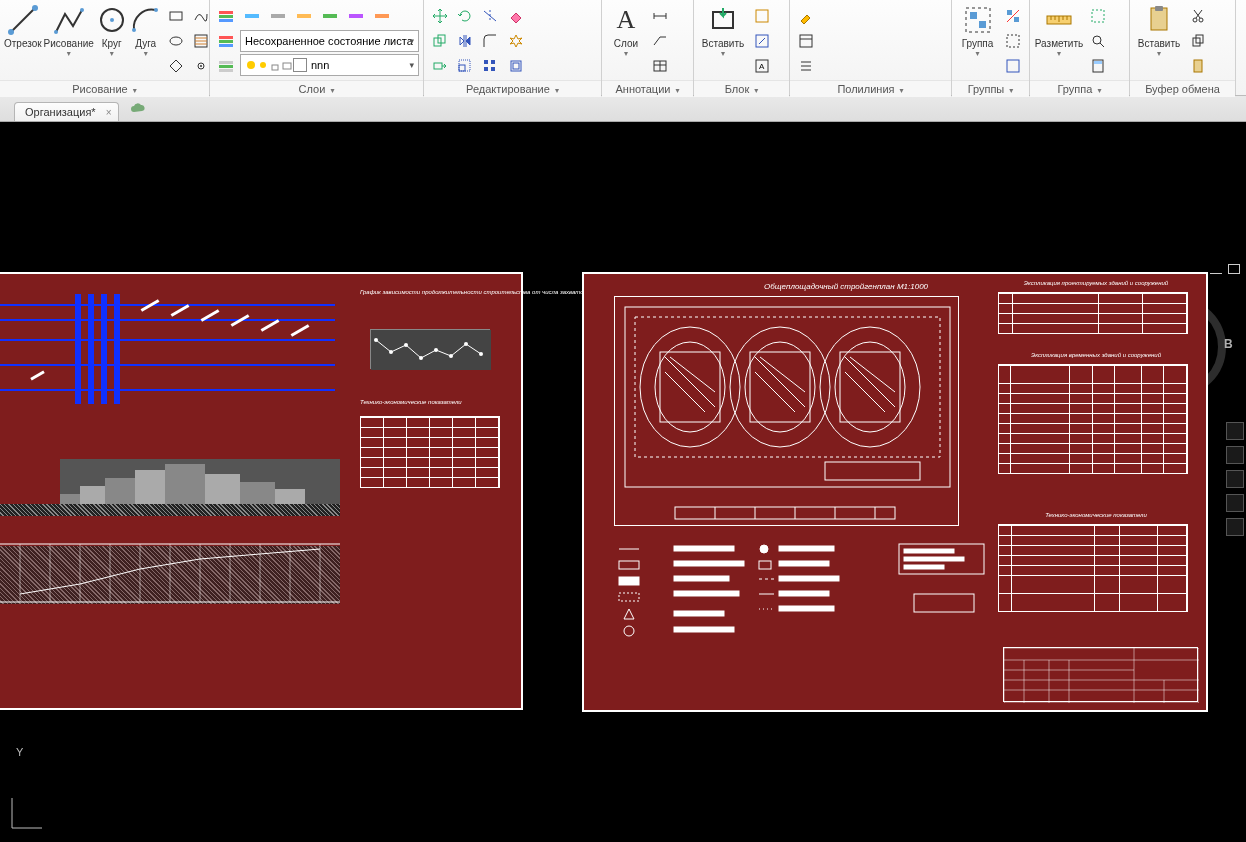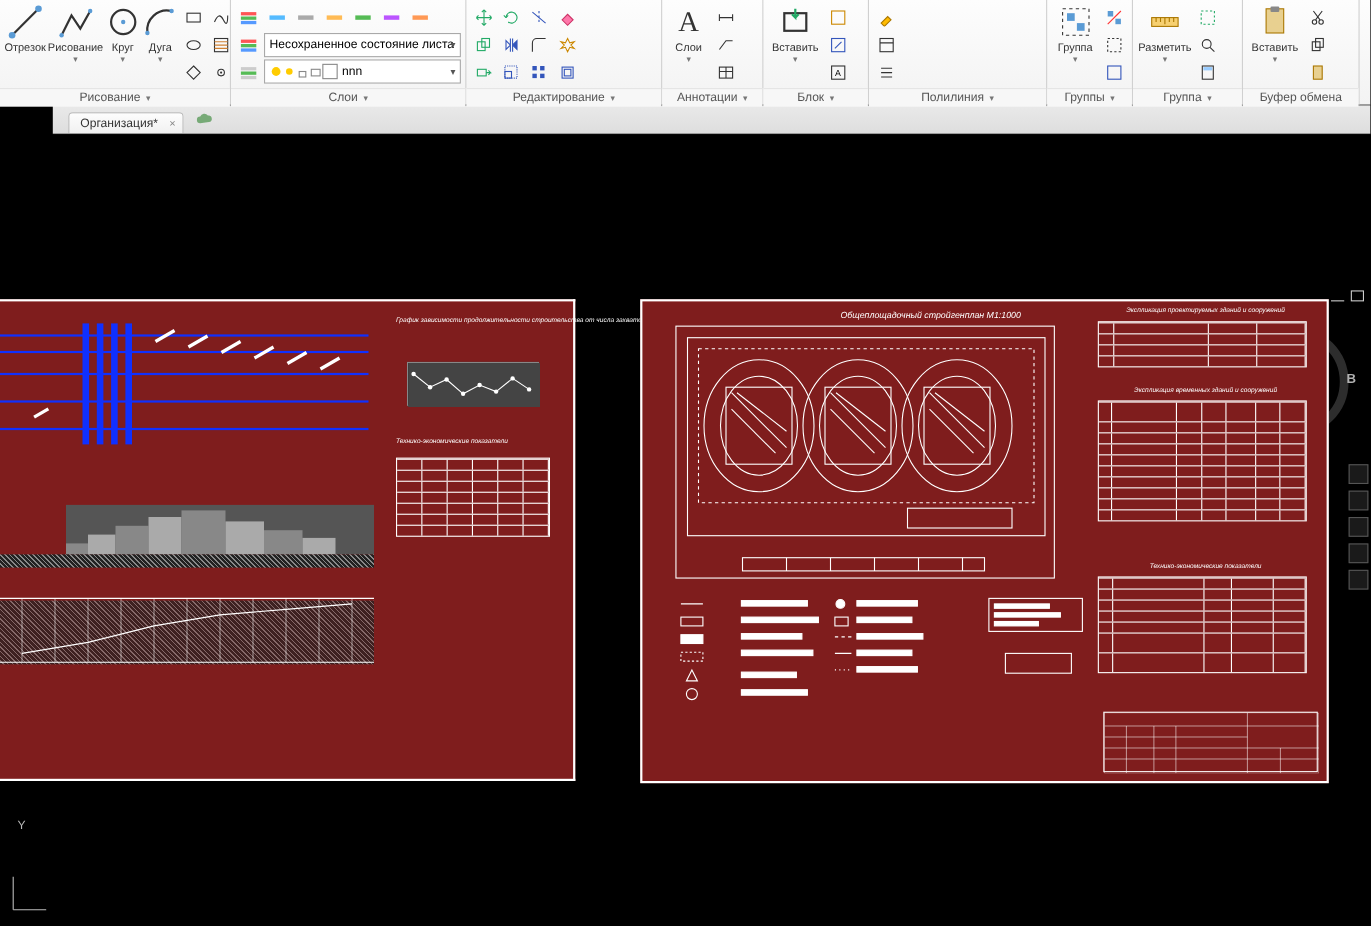--- a/index.html
+++ b/index.html
@@ -28,7 +28,7 @@
 .combo .sw { width: 14px; height: 14px; border: 1px solid #888; margin-right: 4px; }
 
 
-.tabbar { height: 26px; background: linear-gradient(#e9e9e9,#dedede); display: flex; align-items: end; padding-left: 14px; border-bottom: 1px solid #aaa; margin-left: 48px; }
+.tabbar { height: 26px; background: linear-gradient(#e9e9e9,#dedede); display: flex; align-items: end; padding-left: 14px; border-bottom: 1px solid #aaa; }
 .tab { background: linear-gradient(#fdfdfd,#f1f1f1); border: 1px solid #b5b5b5; border-bottom: none; border-radius: 4px 4px 0 0; padding: 3px 22px 3px 10px; font-size: 11px; color: #333; position: relative; cursor: pointer; }
 .tab .x { position: absolute; right: 6px; top: 4px; font-size: 10px; color: #888; }
 .cloud { width: 18px; height: 18px; margin-left: 10px; margin-bottom: 3px; }

